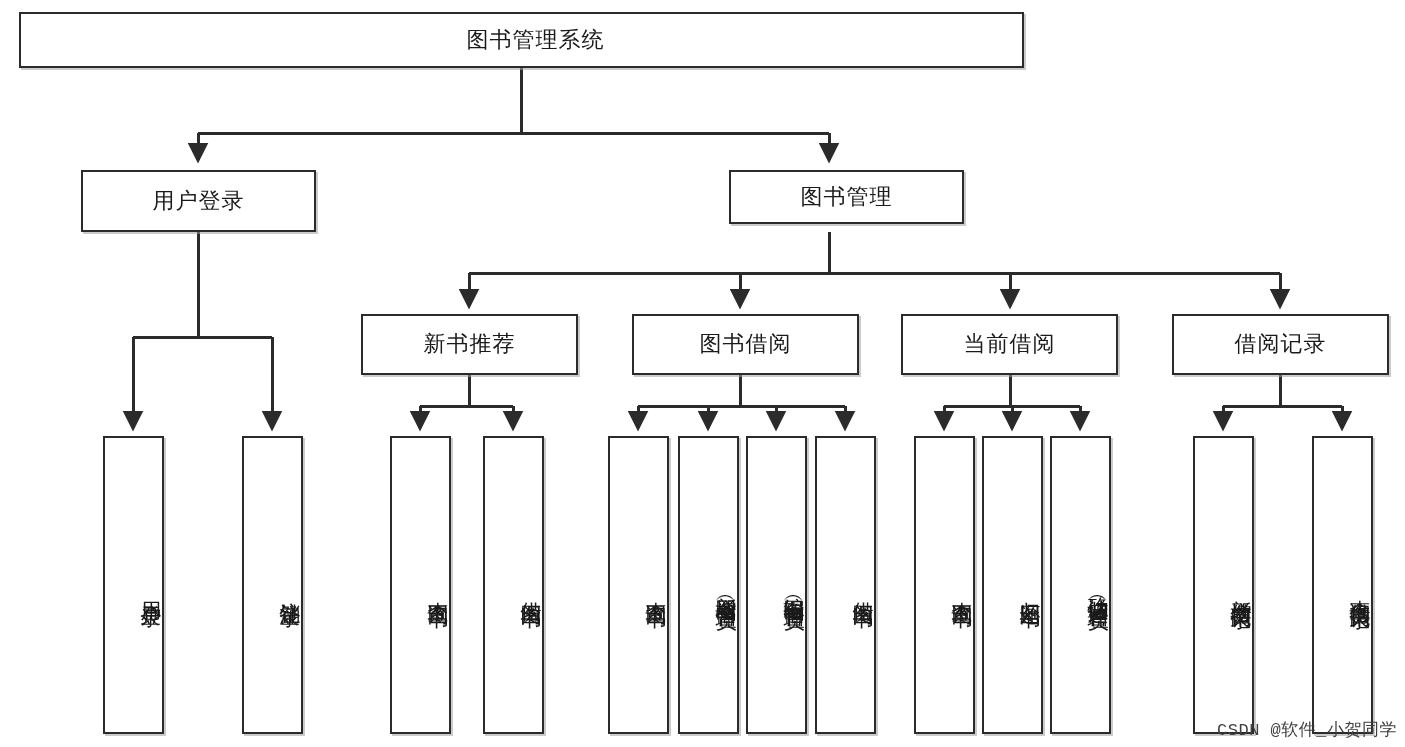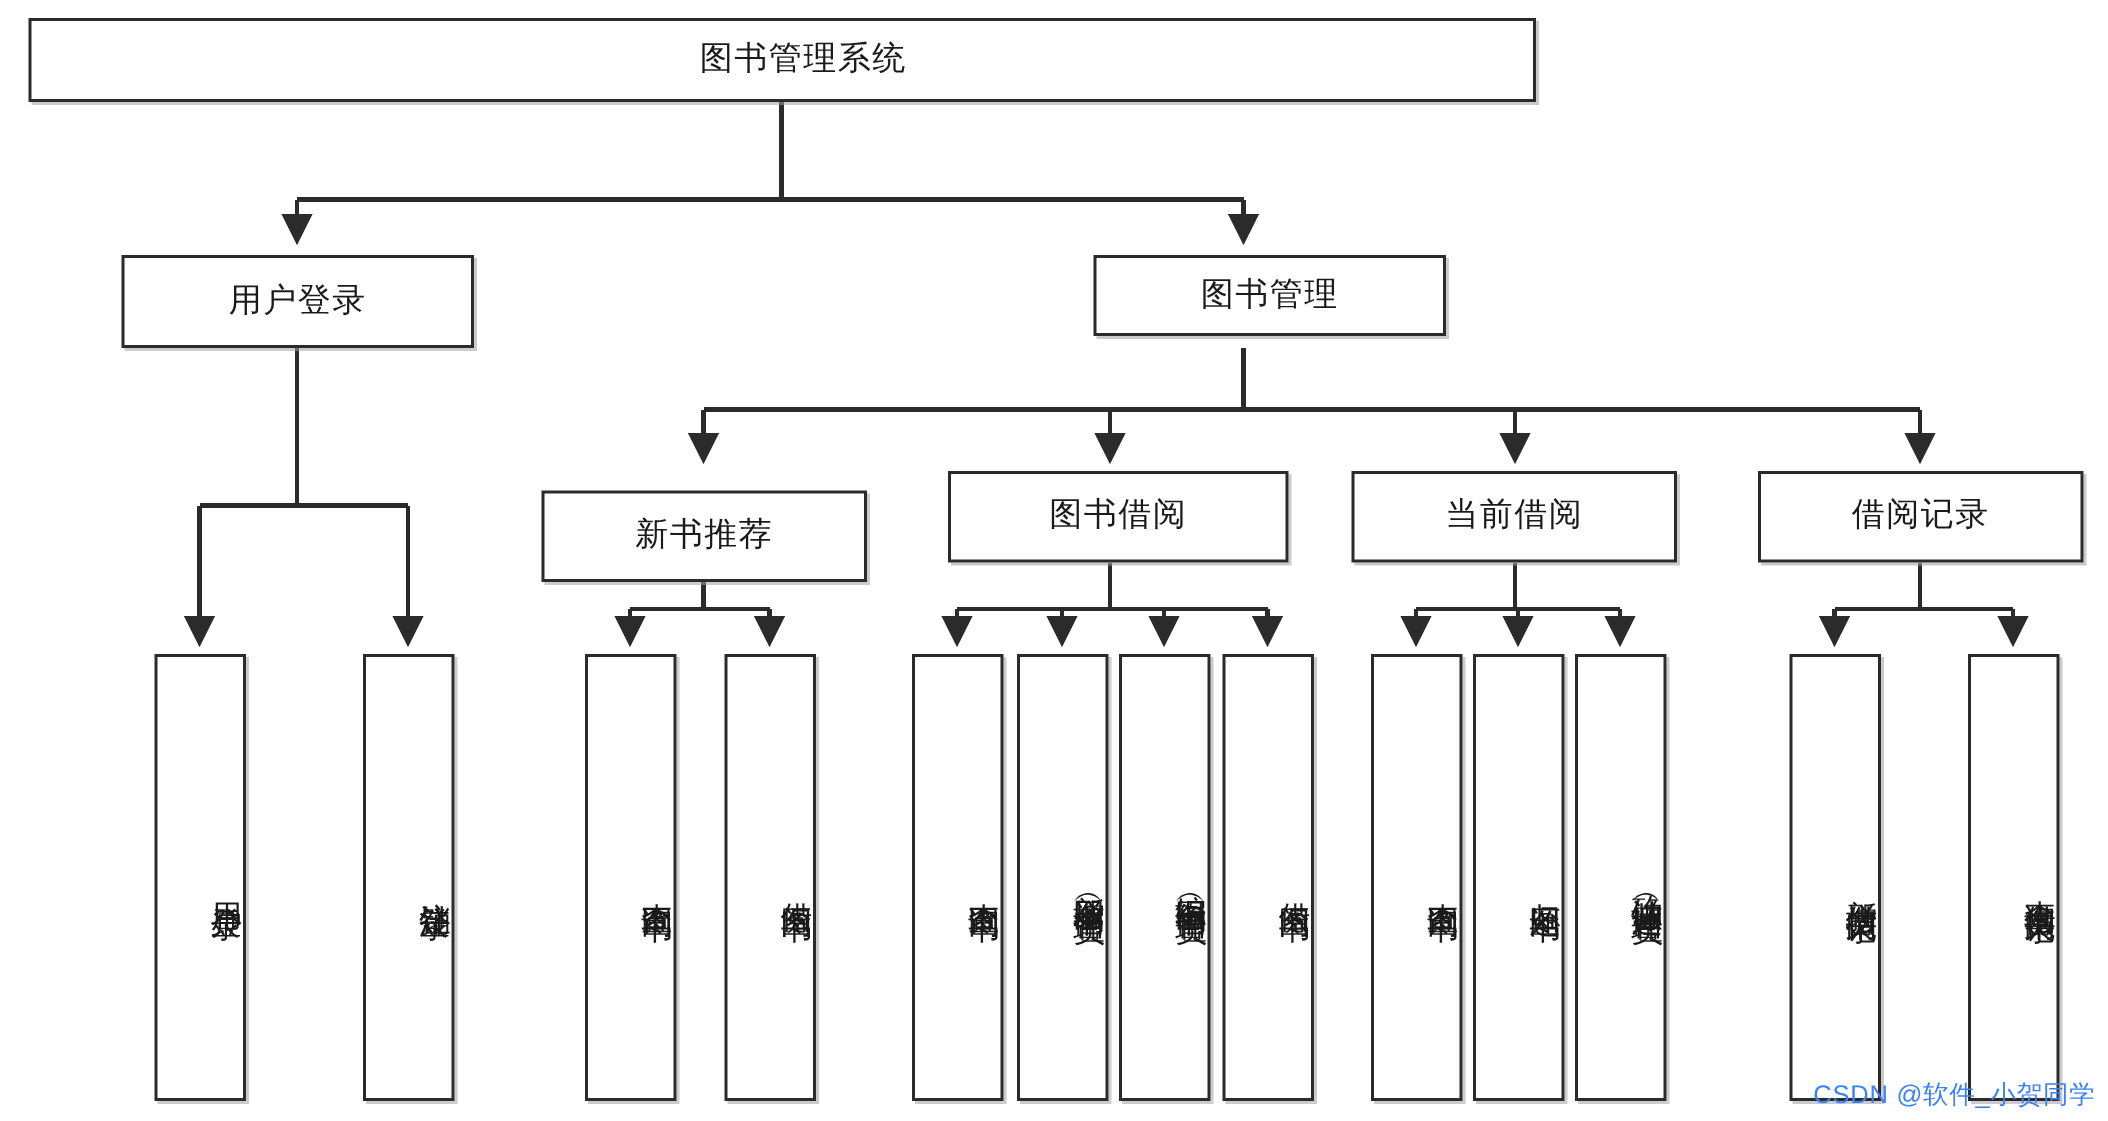--- a/index.html
+++ b/index.html
@@ -130,7 +130,7 @@
     <span>图书管理</span>
   </div>
 
-  <div class="node h" style="left:361px; top:314px; width:217px; height:61px;margin-top:13px;">
+  <div class="node h" style="left:361px; top:314px; width:217px; height:61px;">
     <span>新书推荐</span>
   </div>
   <div class="node h" style="left:632px; top:314px; width:227px; height:61px;">

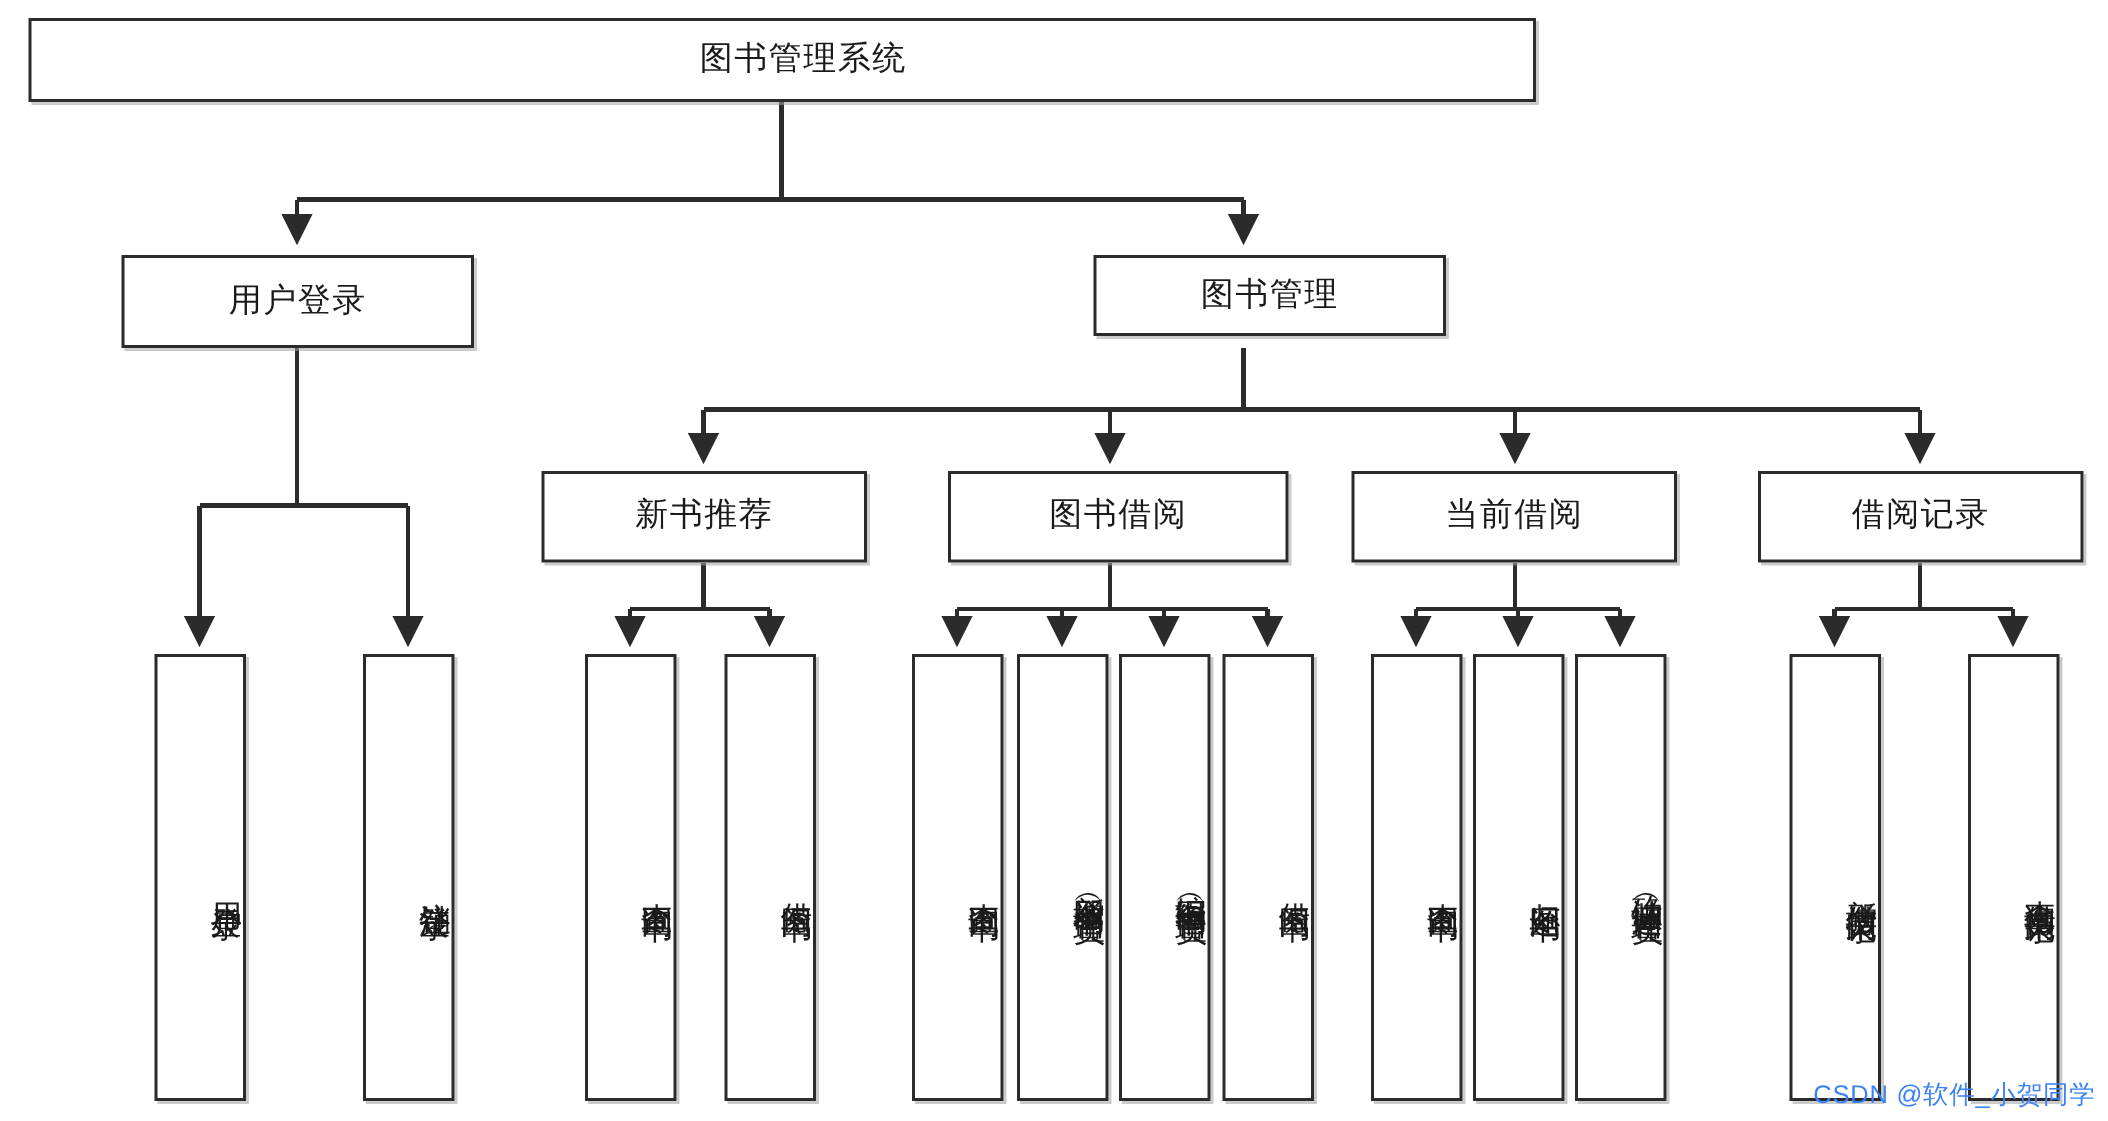--- a/index.html
+++ b/index.html
@@ -58,10 +58,10 @@
     right: 8px;
     bottom: 6px;
     font-size: 17px;
-    color: #3b82f6;
+    color: #404040;
     letter-spacing: 0.5px;
     white-space: nowrap;
-    font-family: Liberation Sans, sans-serif;
+    font-family: Liberation Mono, monospace;
   }
 </style>
 </head>

